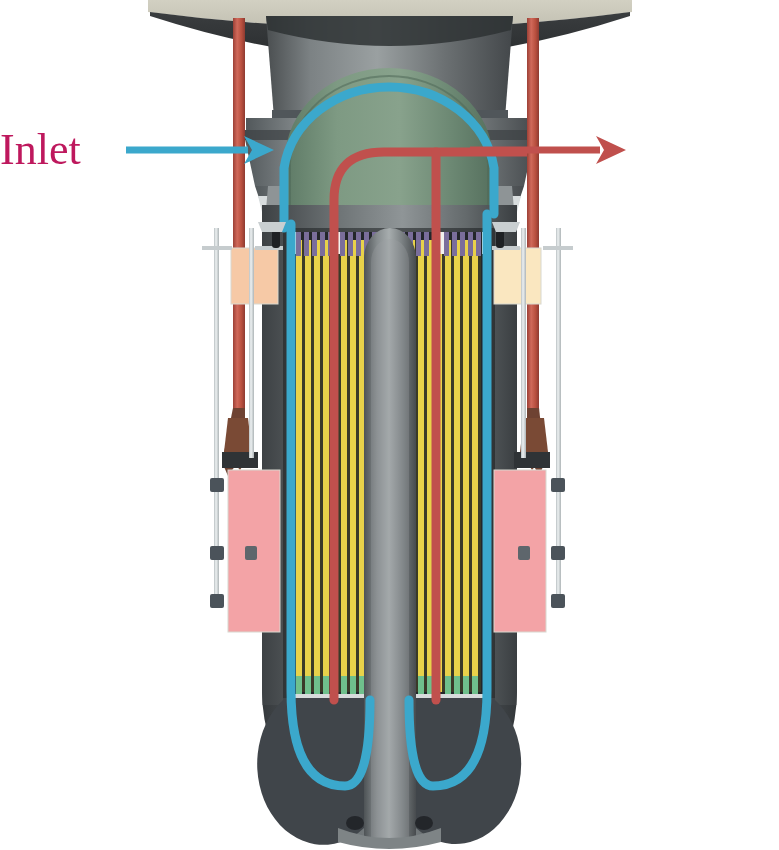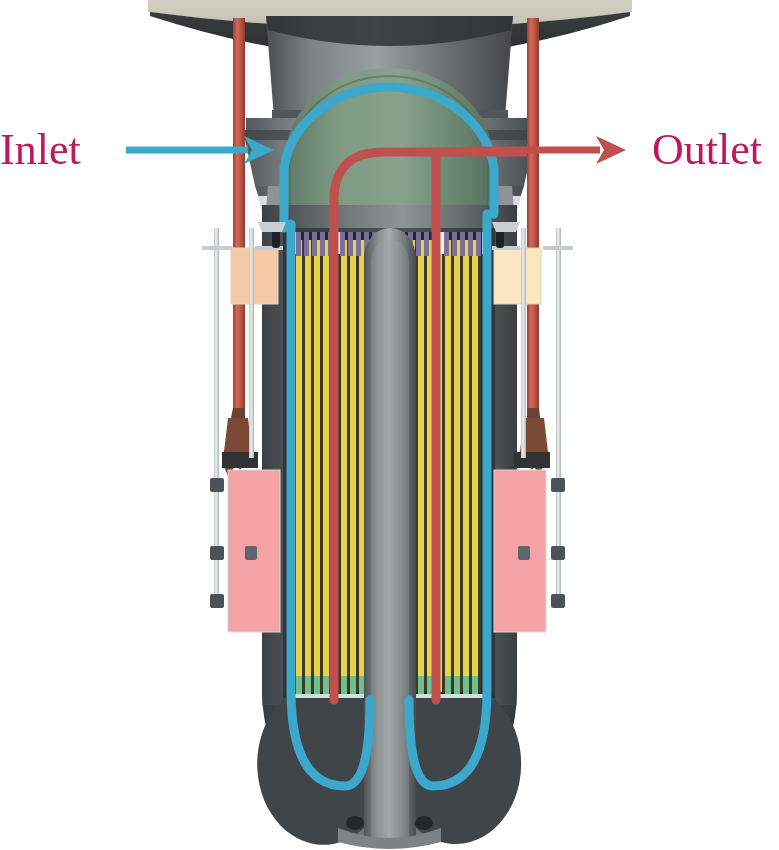--- a/index.html
+++ b/index.html
@@ -352,7 +352,6 @@
 
   <div class="lbl" id="inlet-label">Inlet</div>
 
-  <div class="lbl" id="outlet-label">Outlet</div>
 
 </div>
 

